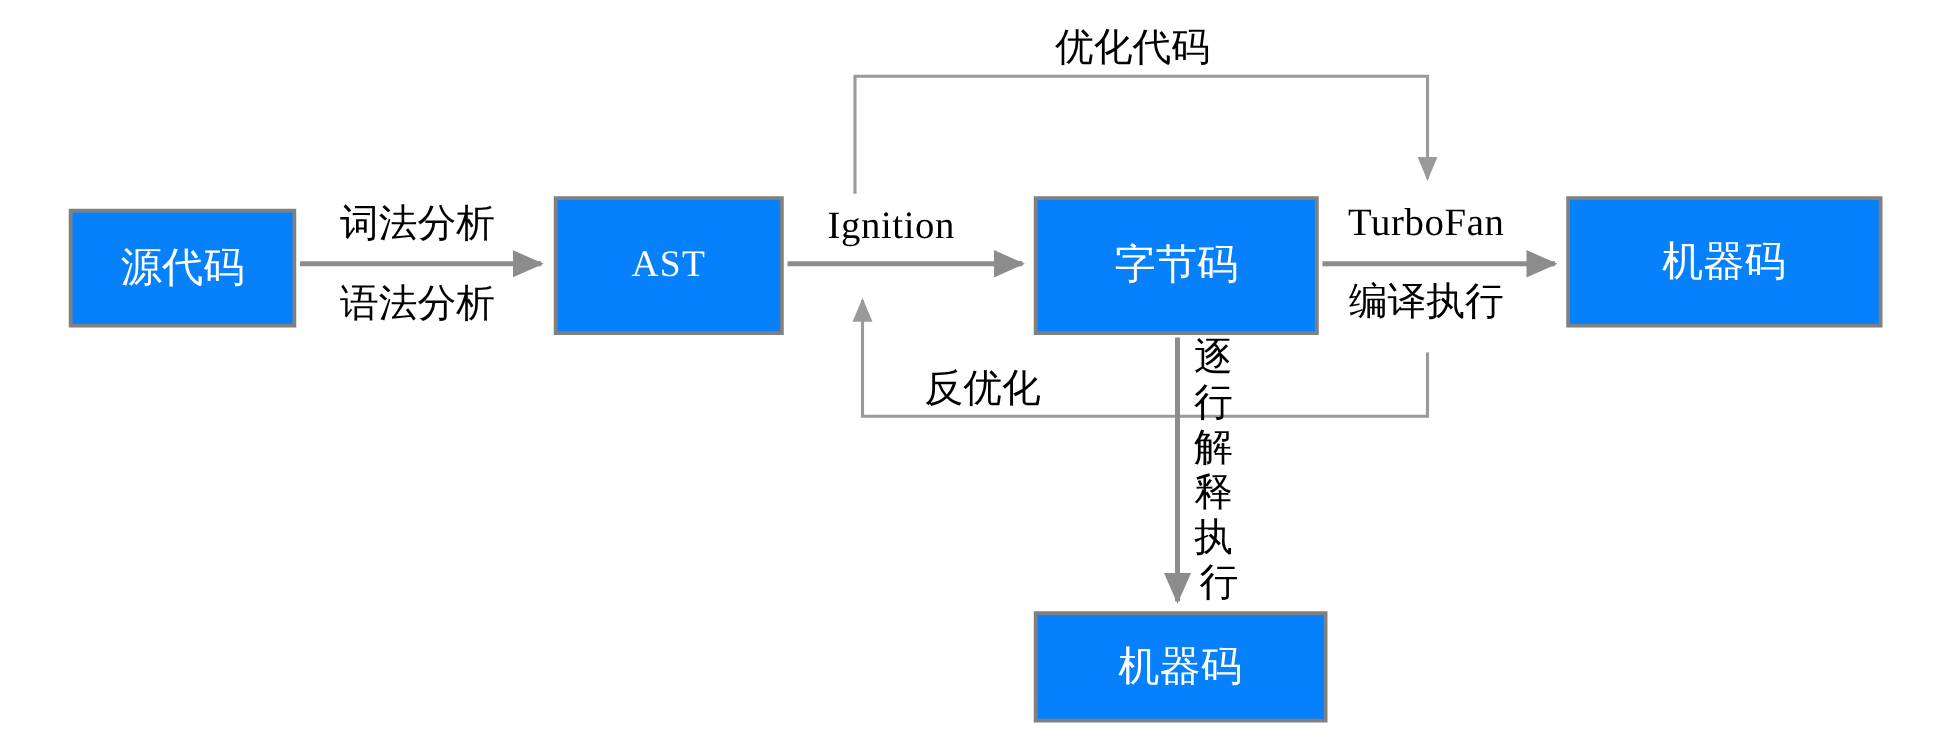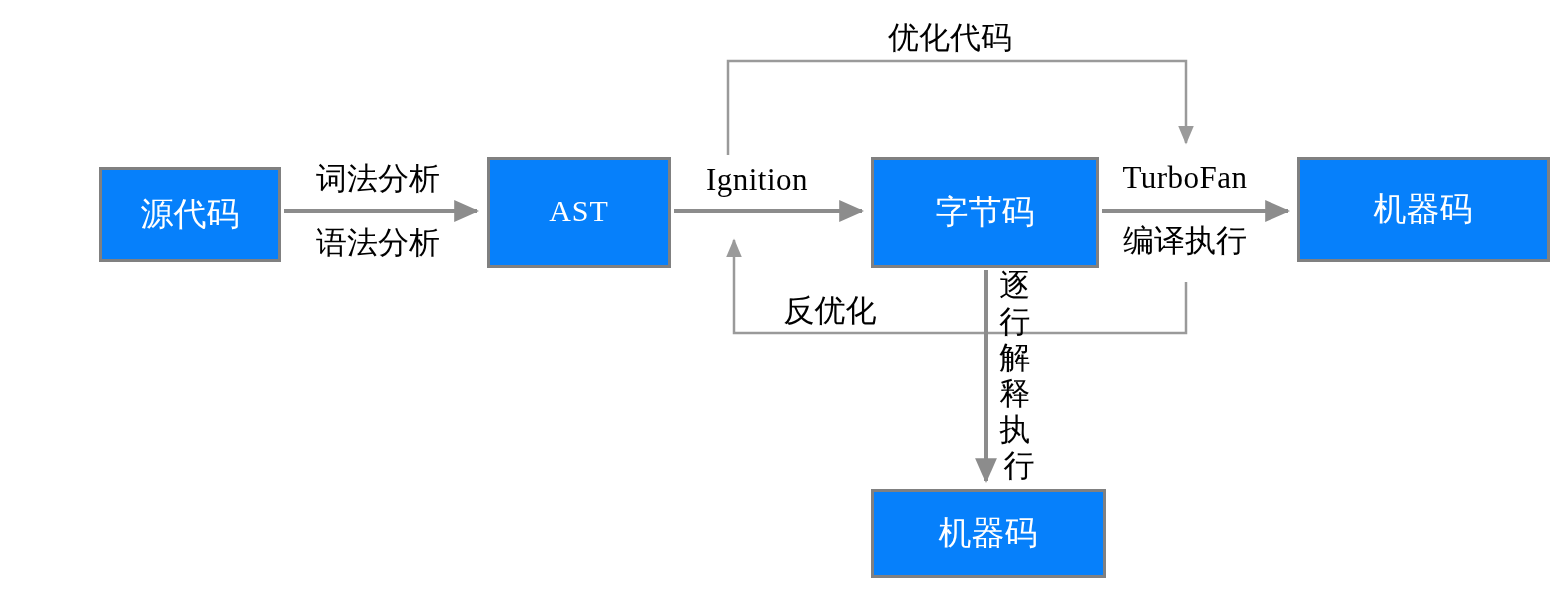--- a/index.html
+++ b/index.html
@@ -17,7 +17,6 @@
     position: relative;
     width: 1298px;
     height: 596px;
-    padding-left: 44px;
   }
   svg#flow-svg {
     display: block;

